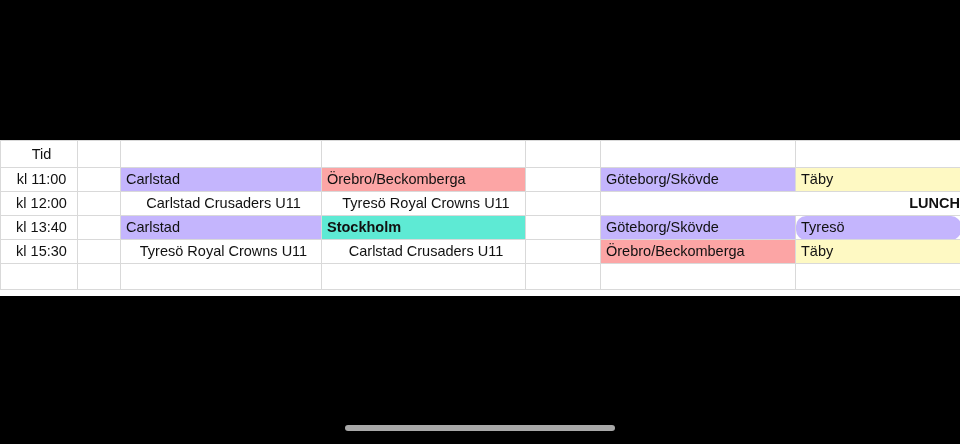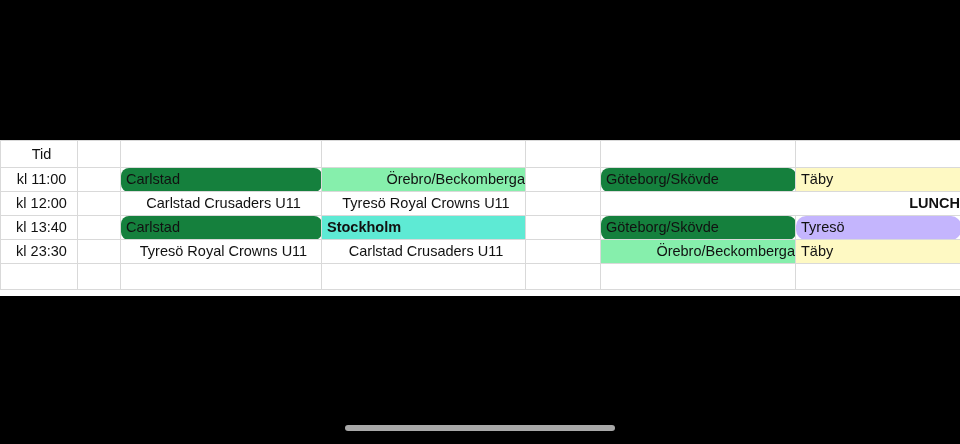--- a/index.html
+++ b/index.html
@@ -63,7 +63,7 @@
 
   
   td.fill-none  { background: #ffffff; text-align: center; }
-  td.fill-blue  { background: #15803d; border-radius: 8px; }
+  td.fill-blue  { background: #c4b5fd; }
   td.fill-orange{ background: #86efac; text-align: right; }
   td.fill-green { background: #fef9c3; }
   td.fill-yellow{ background: #5eead4; font-weight: bold; }

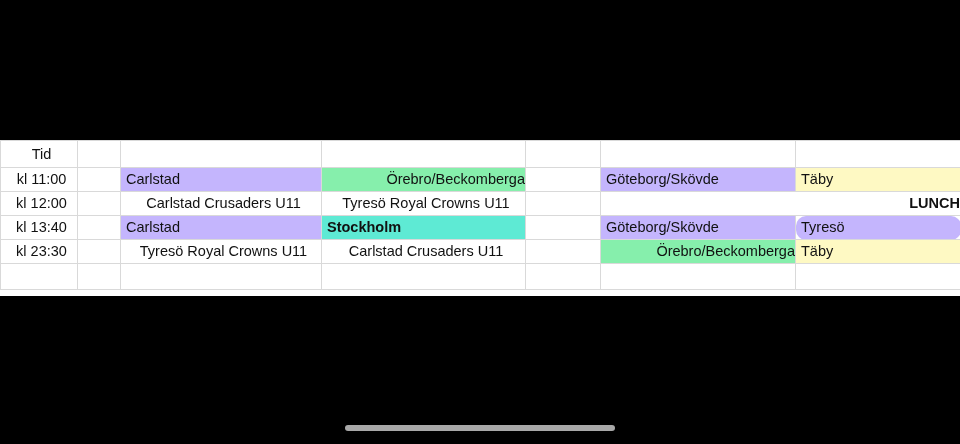--- a/index.html
+++ b/index.html
@@ -64,7 +64,7 @@
   
   td.fill-none  { background: #ffffff; text-align: center; }
   td.fill-blue  { background: #c4b5fd; }
-  td.fill-orange{ background: #86efac; text-align: right; }
+  td.fill-orange{ background: #fca5a5; }
   td.fill-green { background: #fef9c3; }
   td.fill-yellow{ background: #5eead4; font-weight: bold; }
   td.fill-gray  { background: #c4b5fd; border-radius: 10px; }

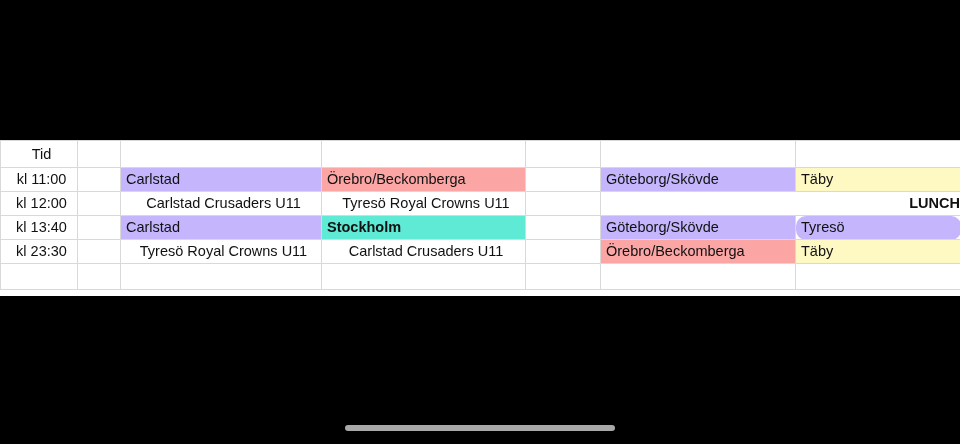--- a/index.html
+++ b/index.html
@@ -143,7 +143,7 @@
         </tr>
 
         <tr>
-          <td class="fill-none head-time">kl 23:30</td>
+          <td class="fill-none head-time">kl 15:30</td>
           <td class="fill-none"></td>
           <td class="fill-none">Tyresö Royal Crowns U11</td>
           <td class="fill-none">Carlstad Crusaders U11</td>

